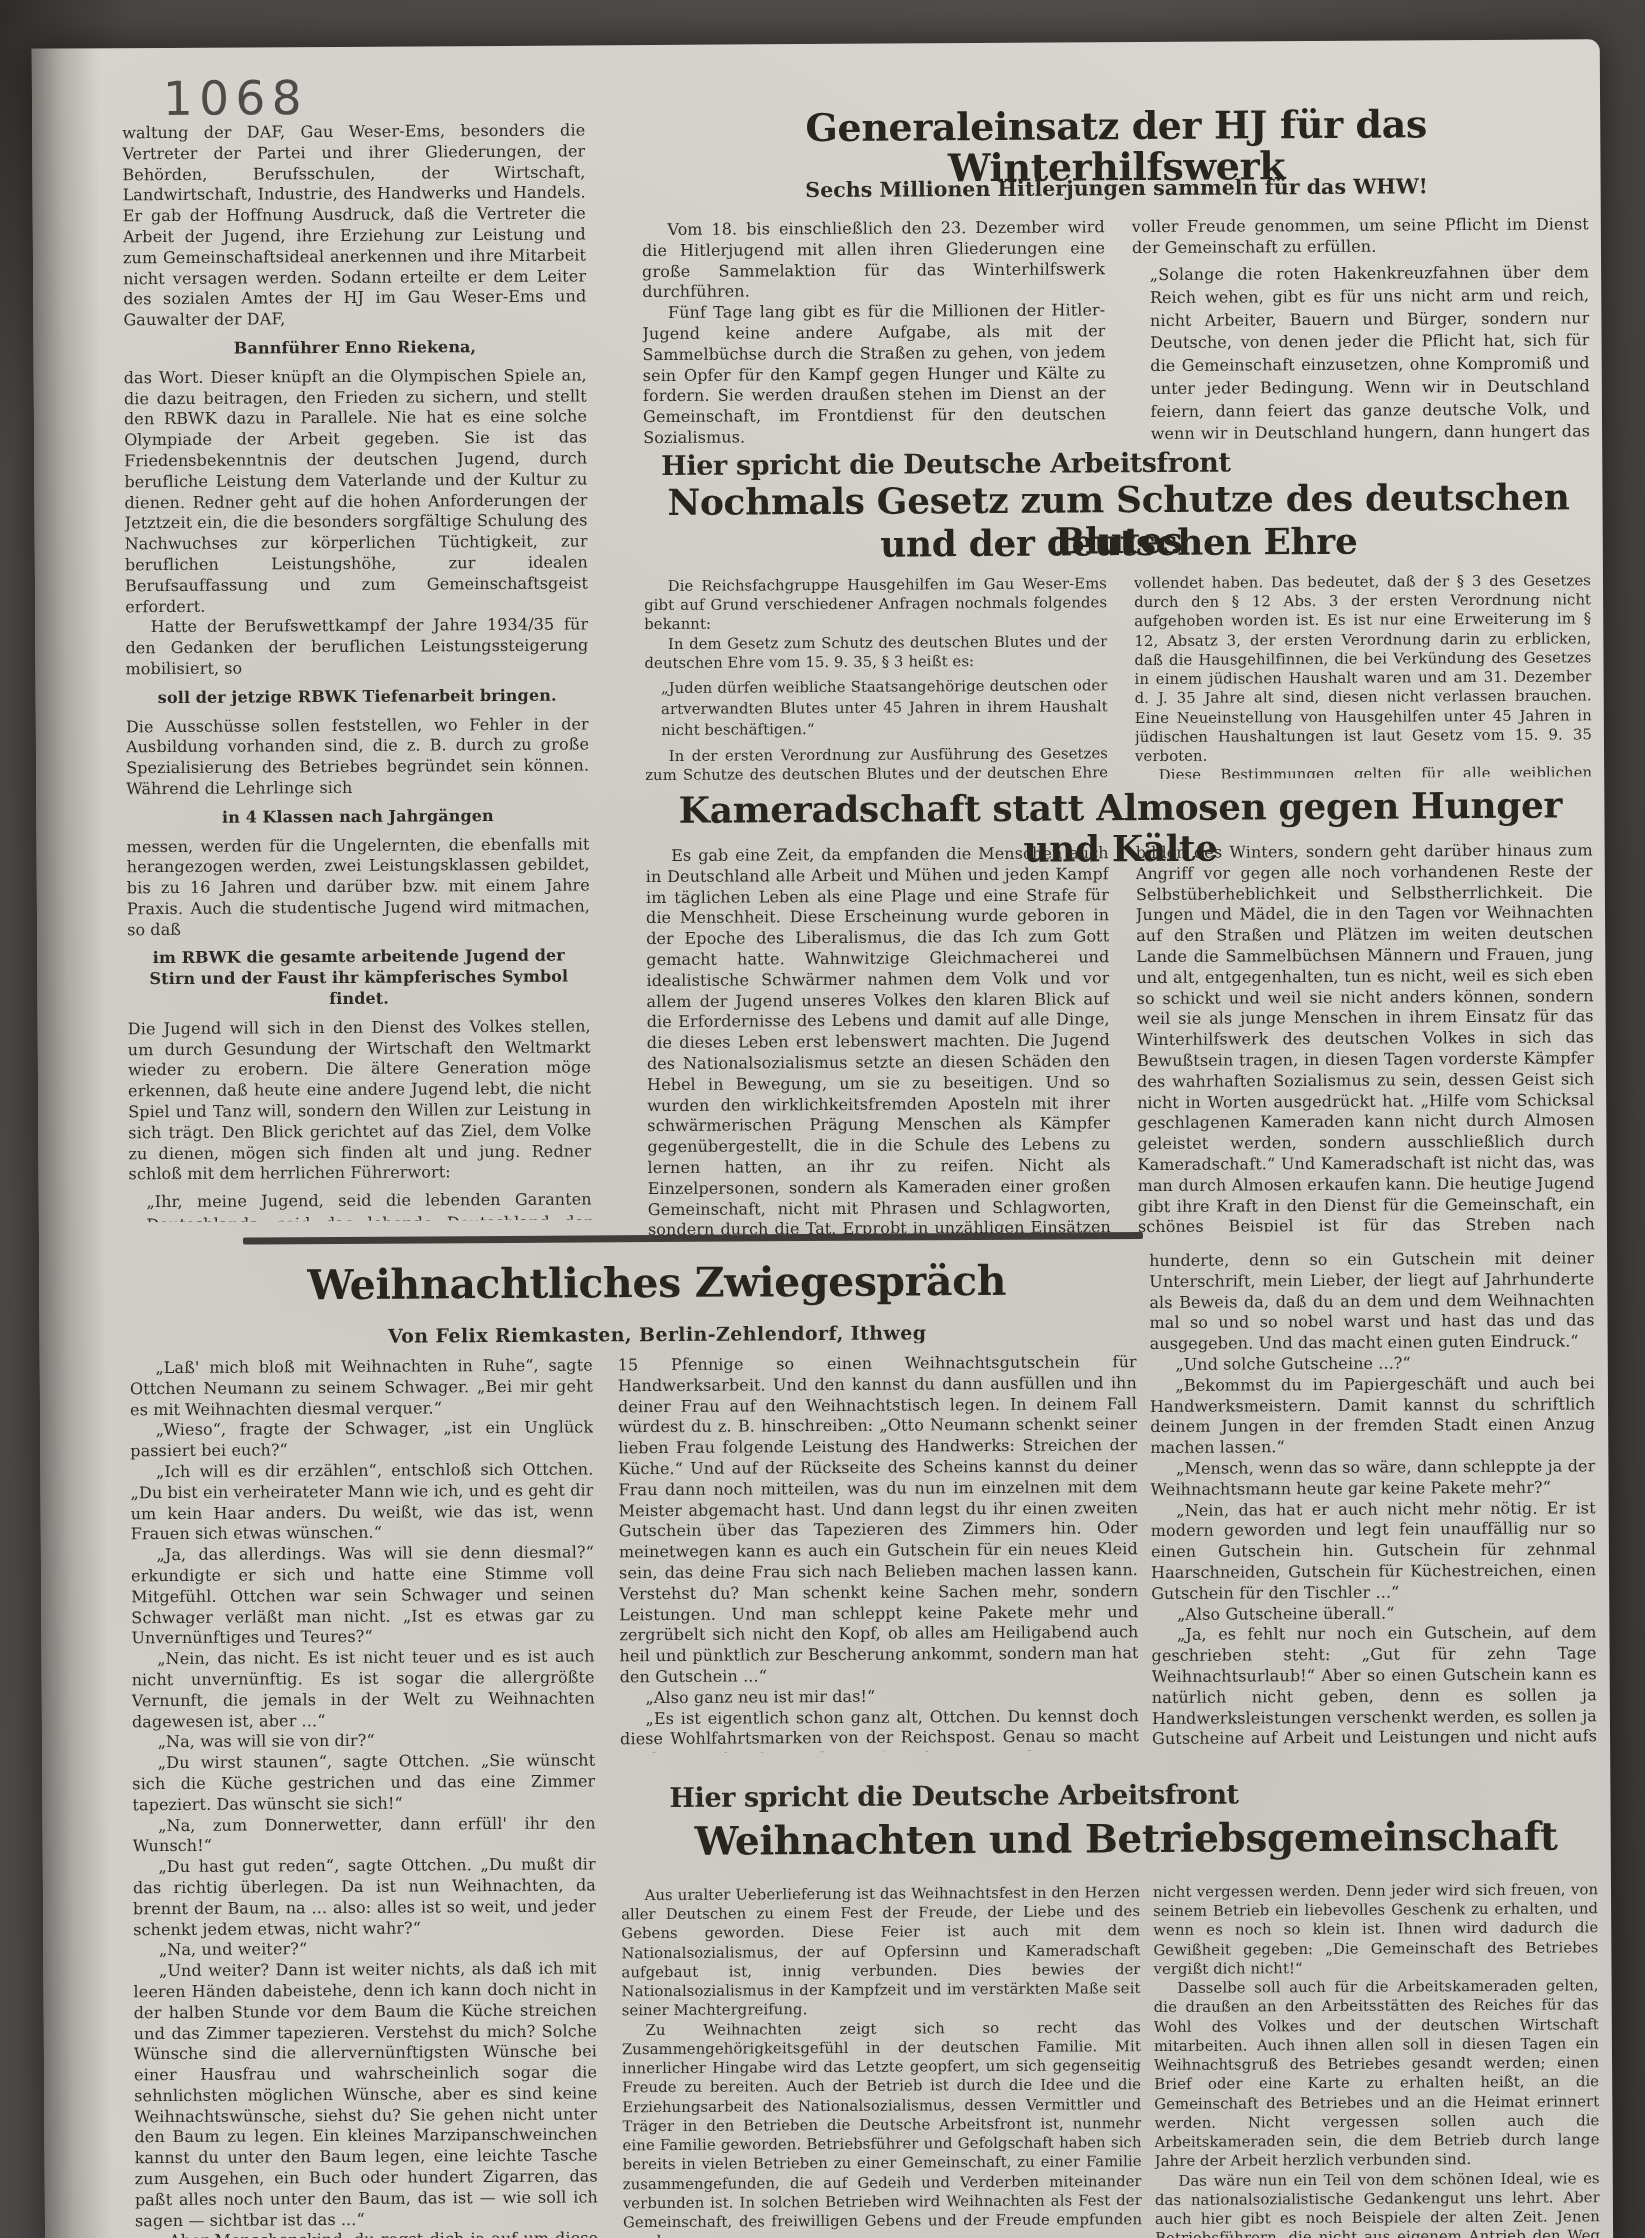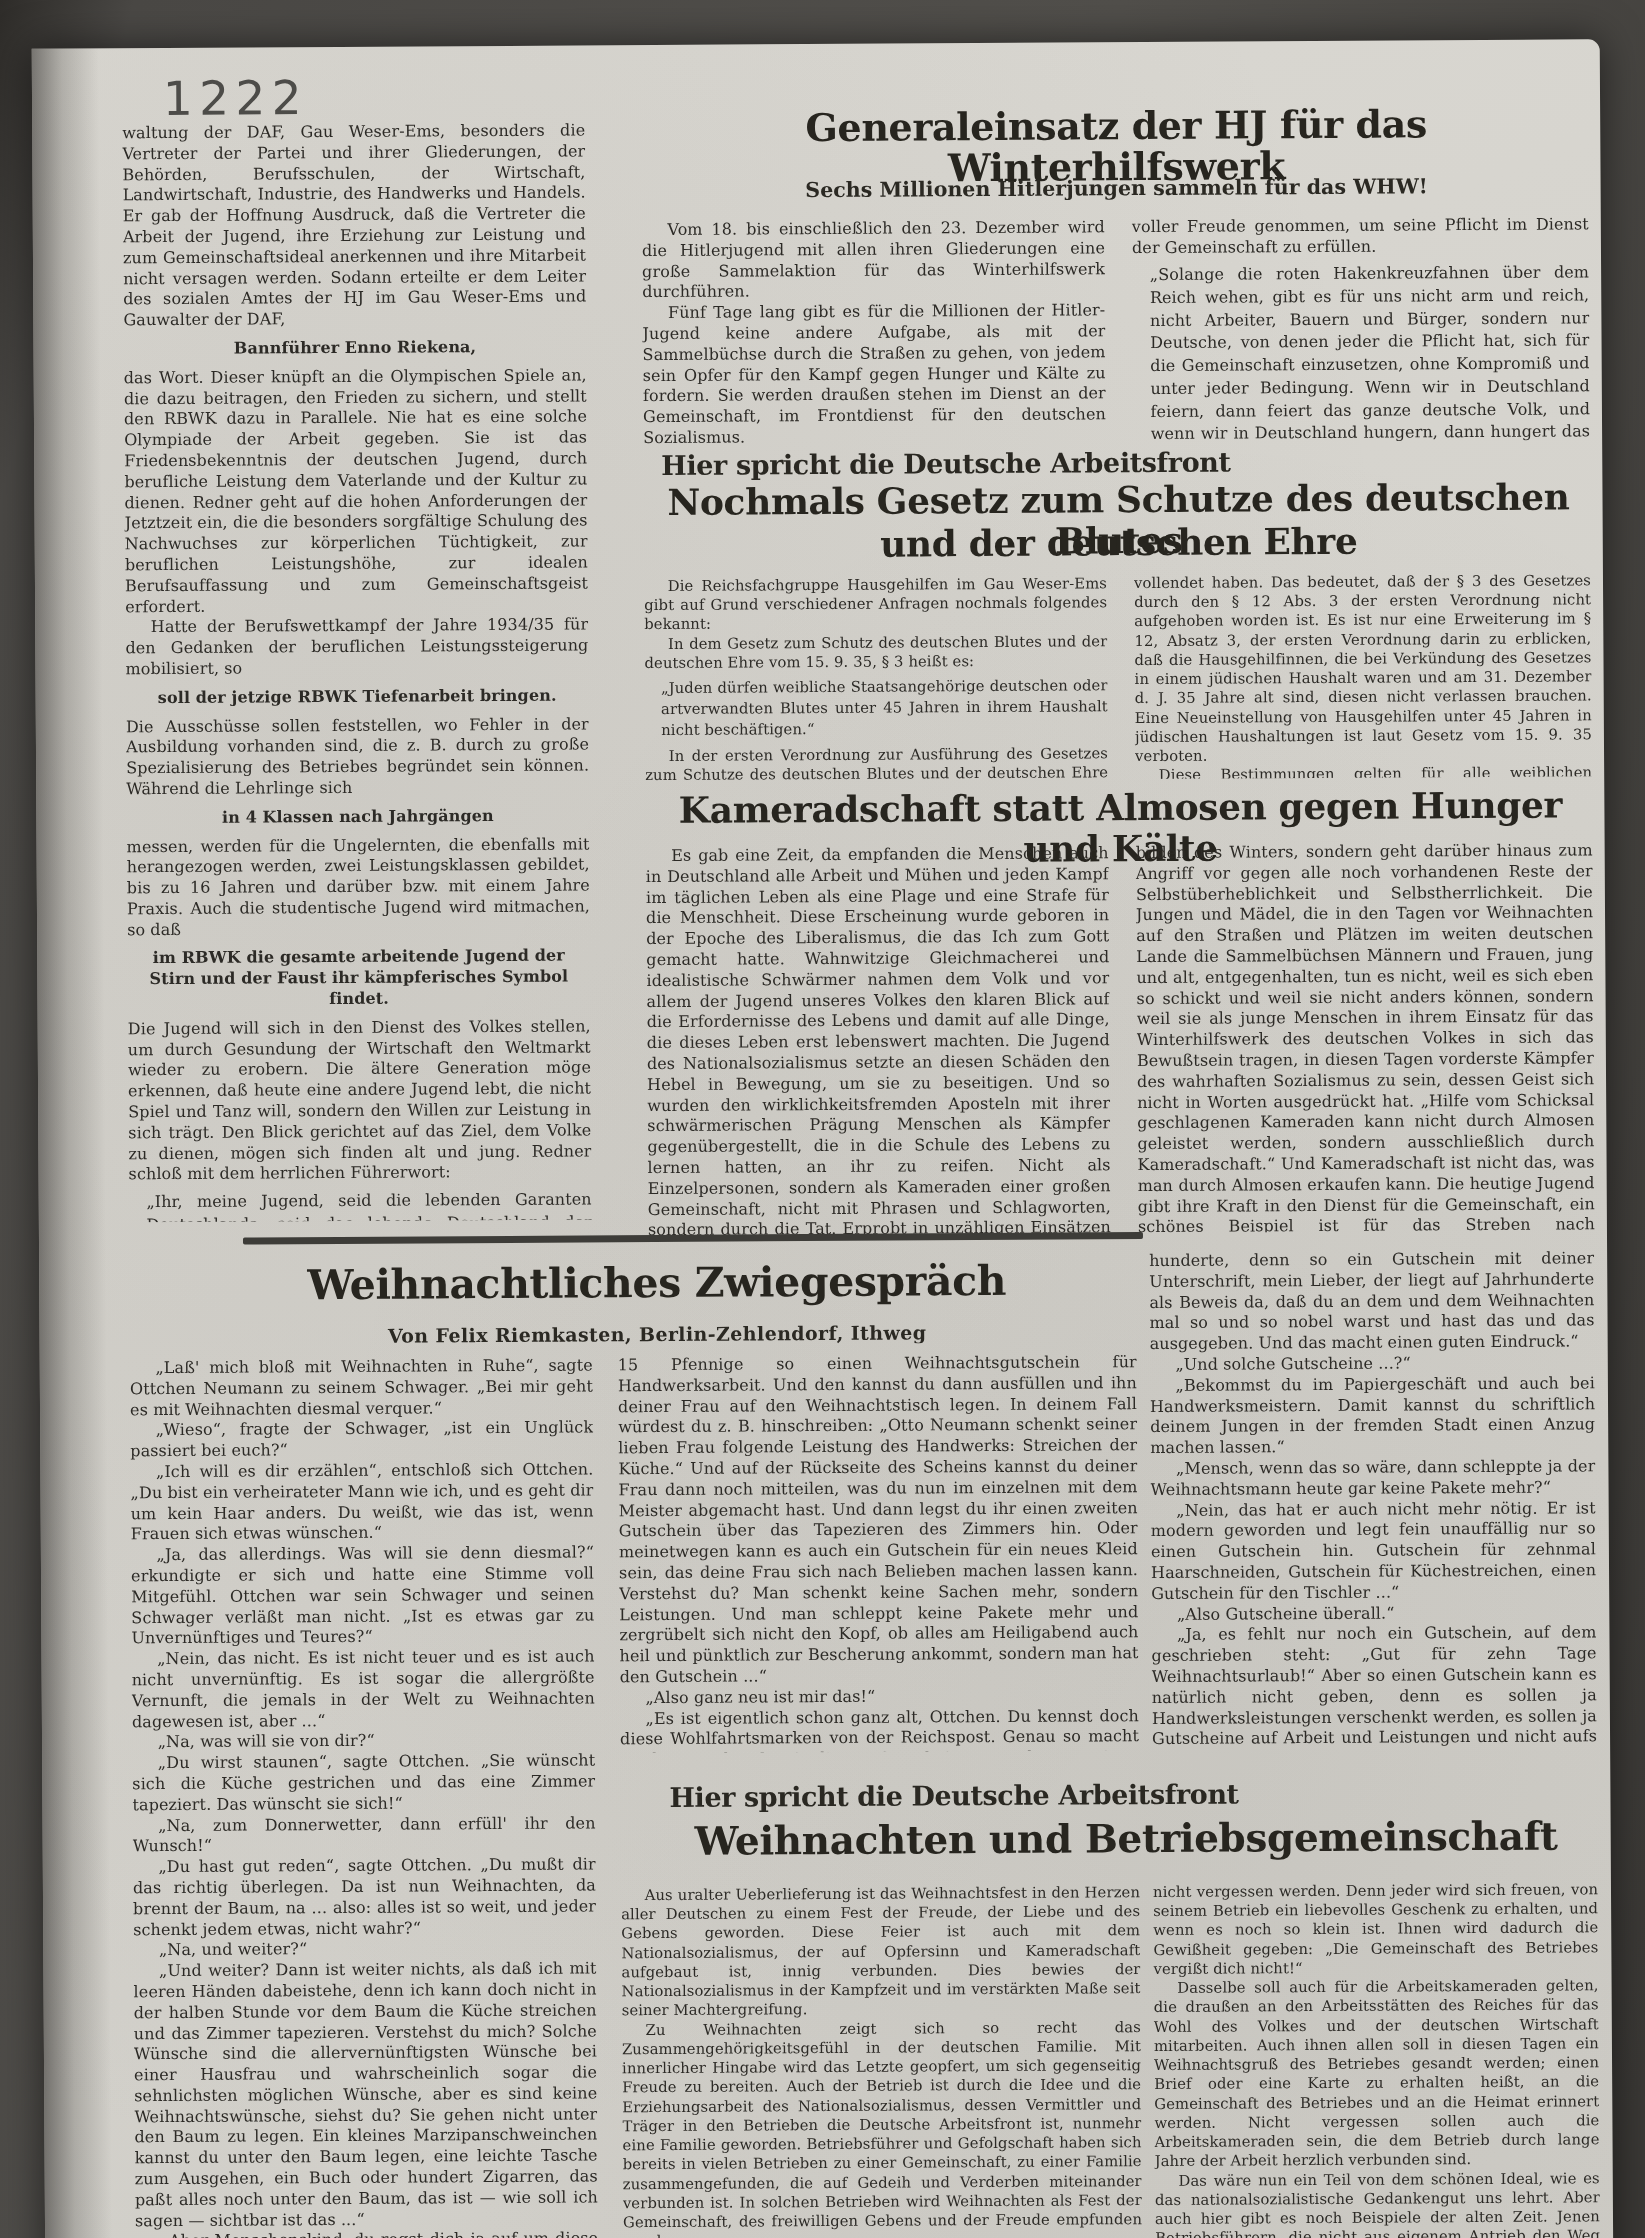--- a/index.html
+++ b/index.html
@@ -43,7 +43,7 @@
   <div class="gutter"></div>
   <div class="texture"></div>
 
-  <div class="stamp">1222</div>
+  <div class="stamp">1068</div>
 
   <div class="abs body-col" style="left:90px;top:75px;width:463px;height:1099px;">
       <div class="blk pn">waltung der DAF, Gau Weser-Ems, besonders die Vertreter der Partei und ihrer Gliederungen, der Behörden, Berufsschulen, der Wirtschaft, Landwirtschaft, Industrie, des Handwerks und Handels. Er gab der Hoffnung Ausdruck, daß die Vertreter die Arbeit der Jugend, ihre Erziehung zur Leistung und zum Gemeinschaftsideal anerkennen und ihre Mitarbeit nicht versagen werden. Sodann erteilte er dem Leiter des sozialen Amtes der HJ im Gau Weser-Ems und Gauwalter der DAF,</div>

